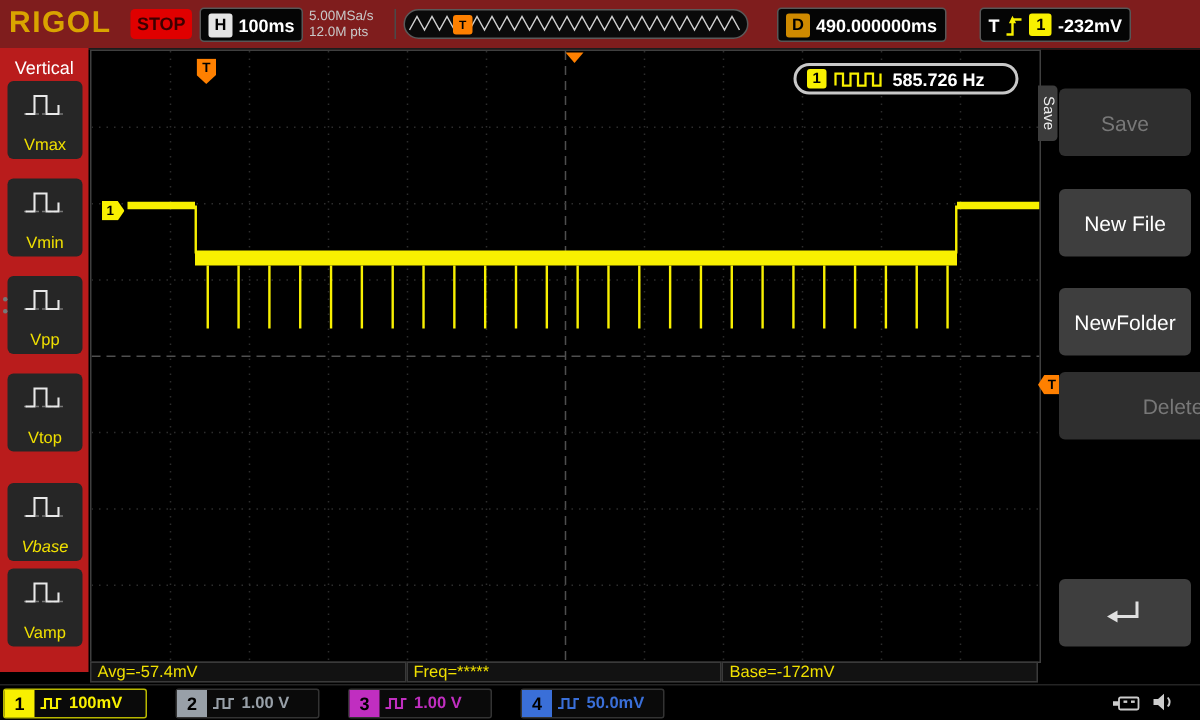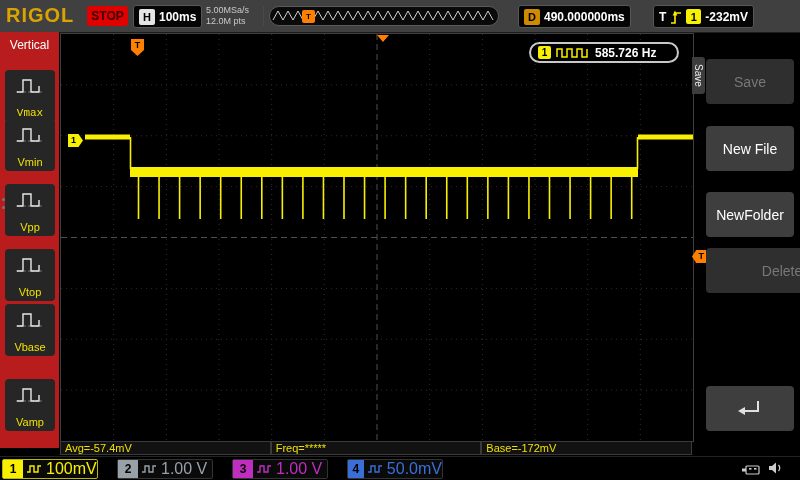--- a/index.html
+++ b/index.html
@@ -7,7 +7,7 @@
        font-family:"Liberation Sans",sans-serif;color:#ddd;}
   .abs{position:absolute;}
   
-  #topbar{position:absolute;left:0;top:0;width:800px;height:32px;background:#404040;border-bottom:1px solid #1c1c1c;}
+  #topbar{position:absolute;left:0;top:0;width:800px;height:32px;background:#7f1d1d;border-bottom:1px solid #1c1c1c;}
   #logo{position:absolute;left:6px;top:4px;font-size:20px;font-weight:800;color:#d9a400;letter-spacing:1px;}
   #runstate{position:absolute;left:87px;top:6px;width:41px;height:20px;background:#e00000;border-radius:3px;
             color:#3c0000;font-size:12px;font-weight:bold;display:flex;align-items:center;justify-content:center;}

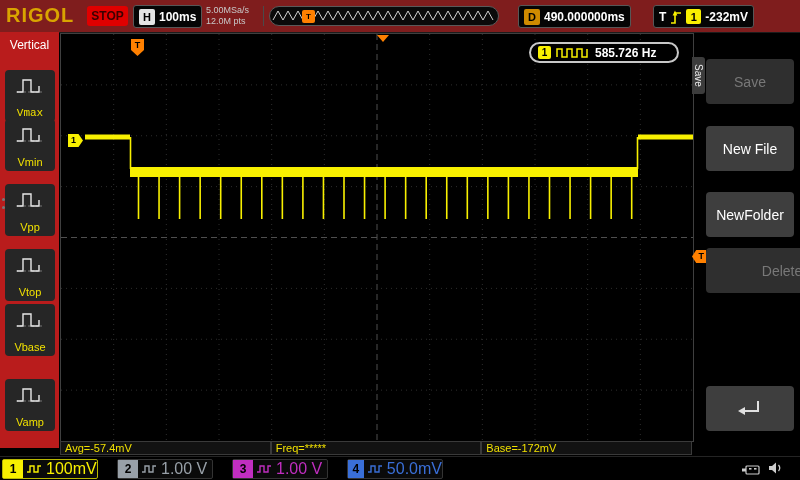--- a/index.html
+++ b/index.html
@@ -124,7 +124,7 @@
   <nav id="sidebar">
     <div id="sidebar-title">Vertical</div>
 
-    <div class="menu-btn" style="top:38px;font-family:Liberation Mono, monospace;">
+    <div class="menu-btn" style="top:22px;">
       <svg width="30" height="22" viewBox="0 0 30 20">
         <line x1="1" y1="16" x2="29" y2="16" stroke="#777" stroke-dasharray="2 2"></line>
         <polyline points="2,16 8,16 8,4 16,4 16,16 24,16 24,10" fill="none" stroke="#e8e8e8" stroke-width="1.4"></polyline>

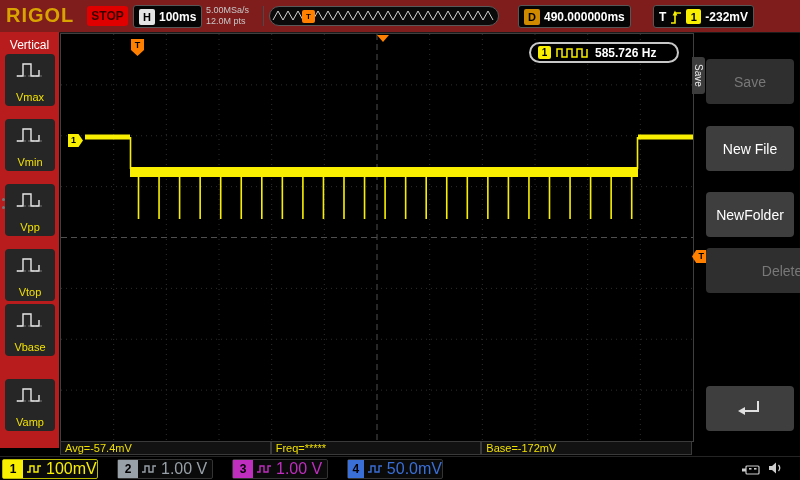--- a/index.html
+++ b/index.html
@@ -152,7 +152,7 @@
       </svg>
       <span class="mlabel">Vtop</span>
     </div>
-    <div class="menu-btn" style="top:272px;">
+    <div class="menu-btn" style="top:290px;font-style:italic;">
       <svg width="30" height="22" viewBox="0 0 30 20">
         <line x1="1" y1="16" x2="29" y2="16" stroke="#777" stroke-dasharray="2 2"></line>
         <polyline points="2,16 8,16 8,4 16,4 16,16 24,16 24,10" fill="none" stroke="#e8e8e8" stroke-width="1.4"></polyline>

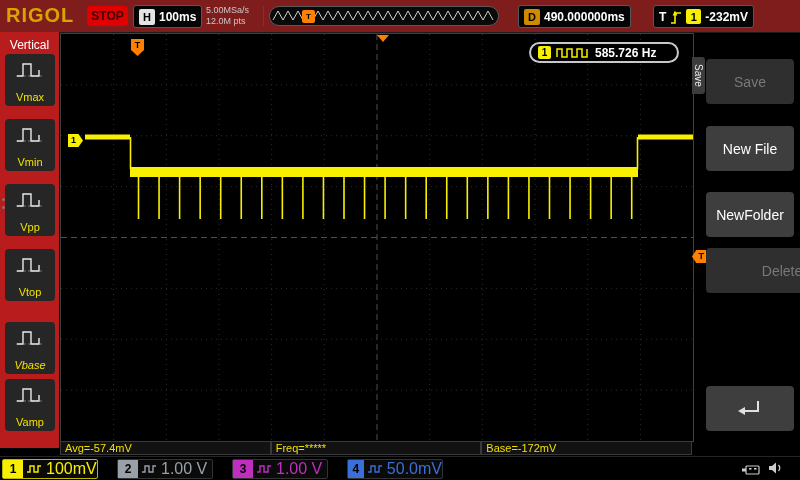--- a/index.html
+++ b/index.html
@@ -75,7 +75,7 @@
   .chan .tag{width:20px;height:100%;display:flex;align-items:center;justify-content:center;
              color:#000;font-size:12px;font-weight:bold;}
   .chan .wv{margin-left:3px;display:flex;align-items:center;}
-  .chan .scale{font-size:16px;font-weight:normal;margin-left:4px;white-space:nowrap;}
+  .chan .scale{font-size:11px;font-weight:bold;margin-left:4px;white-space:nowrap;}
 </style>
 </head>
 <body>

